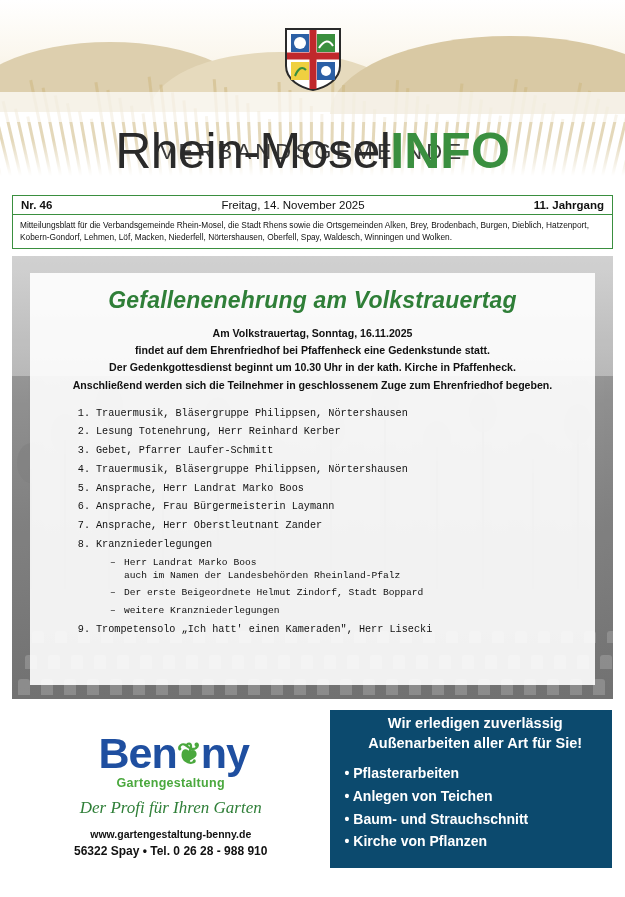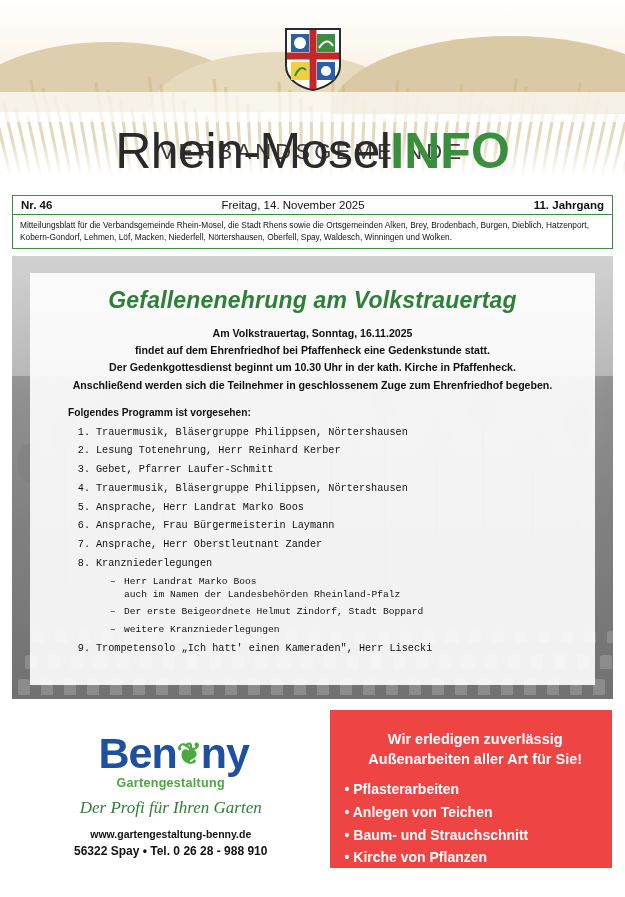--- a/index.html
+++ b/index.html
@@ -545,7 +545,6 @@
         <div>Der Gedenkgottesdienst beginnt um 10.30 Uhr in der kath. Kirche in Pfaffenheck.</div>
         <div>Anschließend werden sich die Teilnehmer in geschlossenem Zuge zum Ehrenfriedhof begeben.</div>
       </div>
-    <div class="art-progintro">Folgendes Programm ist vorgesehen:</div>
     <ol class="prog" id="prog">
         <li><span>Trauermusik, Bläsergruppe Philippsen, Nörtershausen</span></li>
         <li><span>Lesung Totenehrung, Herr Reinhard Kerber</span></li>

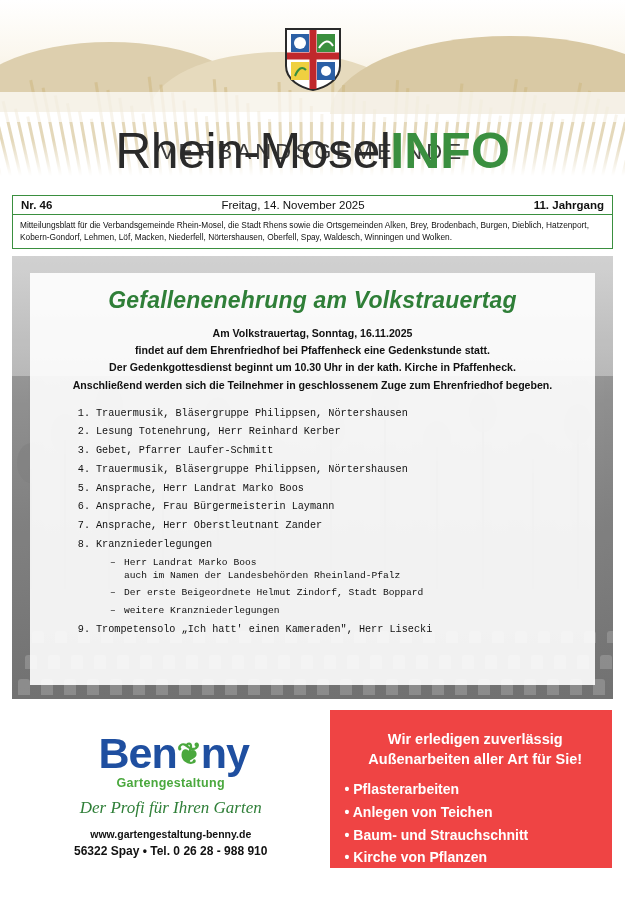--- a/index.html
+++ b/index.html
@@ -306,9 +306,9 @@
   }
   .ad-right {
     flex: 1;
-    background: #ef4444;
+    background: #0c4a6e;
     color: #ffffff;
-    padding: 20px 6px 6px 14px;
+    padding: 4px 6px 6px 14px;
   }
   .ad-head {
     text-align: center;

